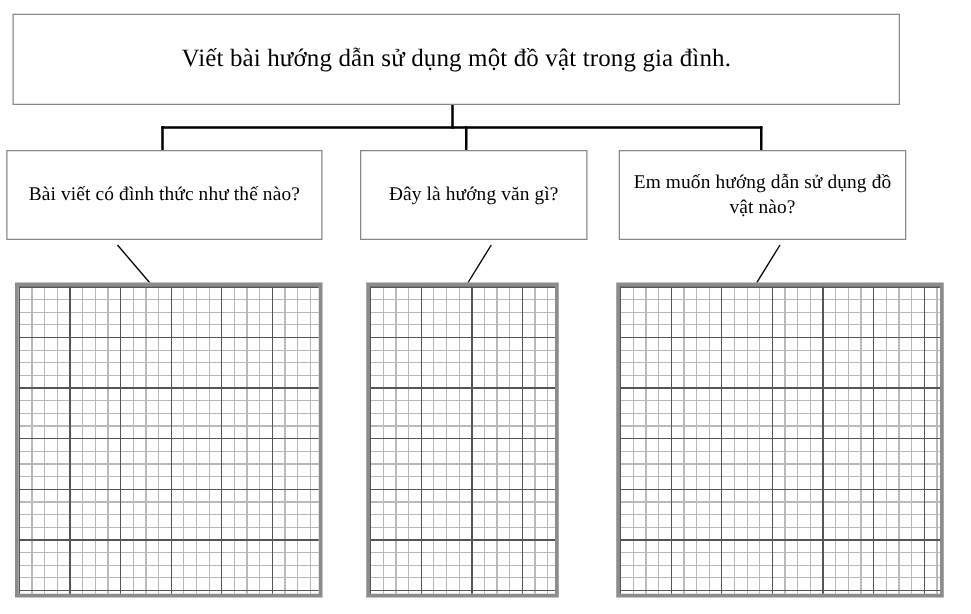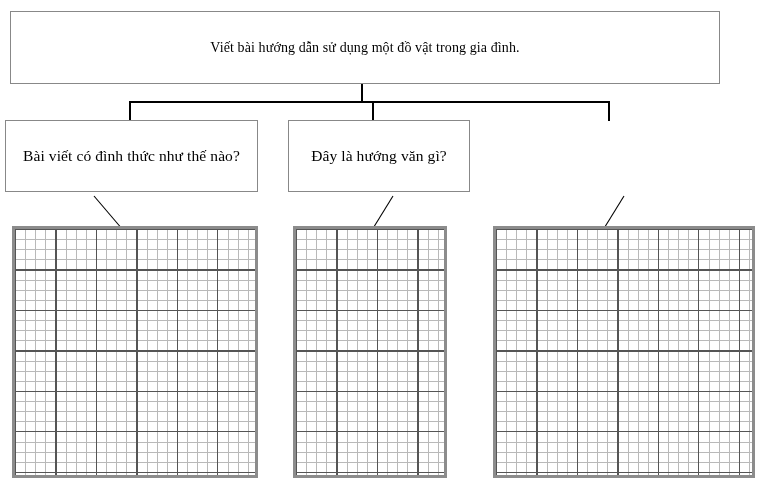--- a/index.html
+++ b/index.html
@@ -50,7 +50,7 @@
     height: 73px;
   }
   #title-box .node-text {
-    font-size: 14px;
+    font-size: 20px;
   }
 
   #question-box-1 {

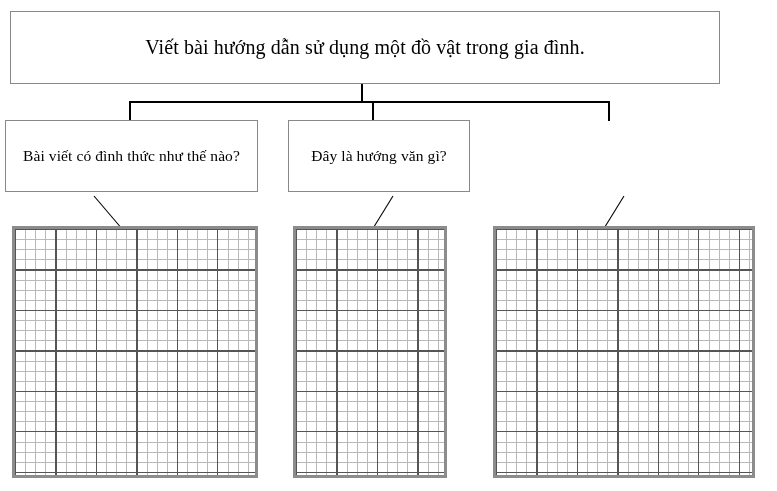--- a/index.html
+++ b/index.html
@@ -189,6 +189,9 @@
     <span class="node-text">Đây là hướng văn gì?</span>
   </div>
 
+  <div id="question-box-3" class="node-box question-box">
+    <span class="node-text">Em muốn hướng dẫn sử dụng đồ vật nào?</span>
+  </div>
 
   <svg class="leader" style="left:90px; top:192px; width:45px; height:40px;" viewBox="0 0 45 40">
     <line x1="4" y1="4" x2="33" y2="38"></line>

